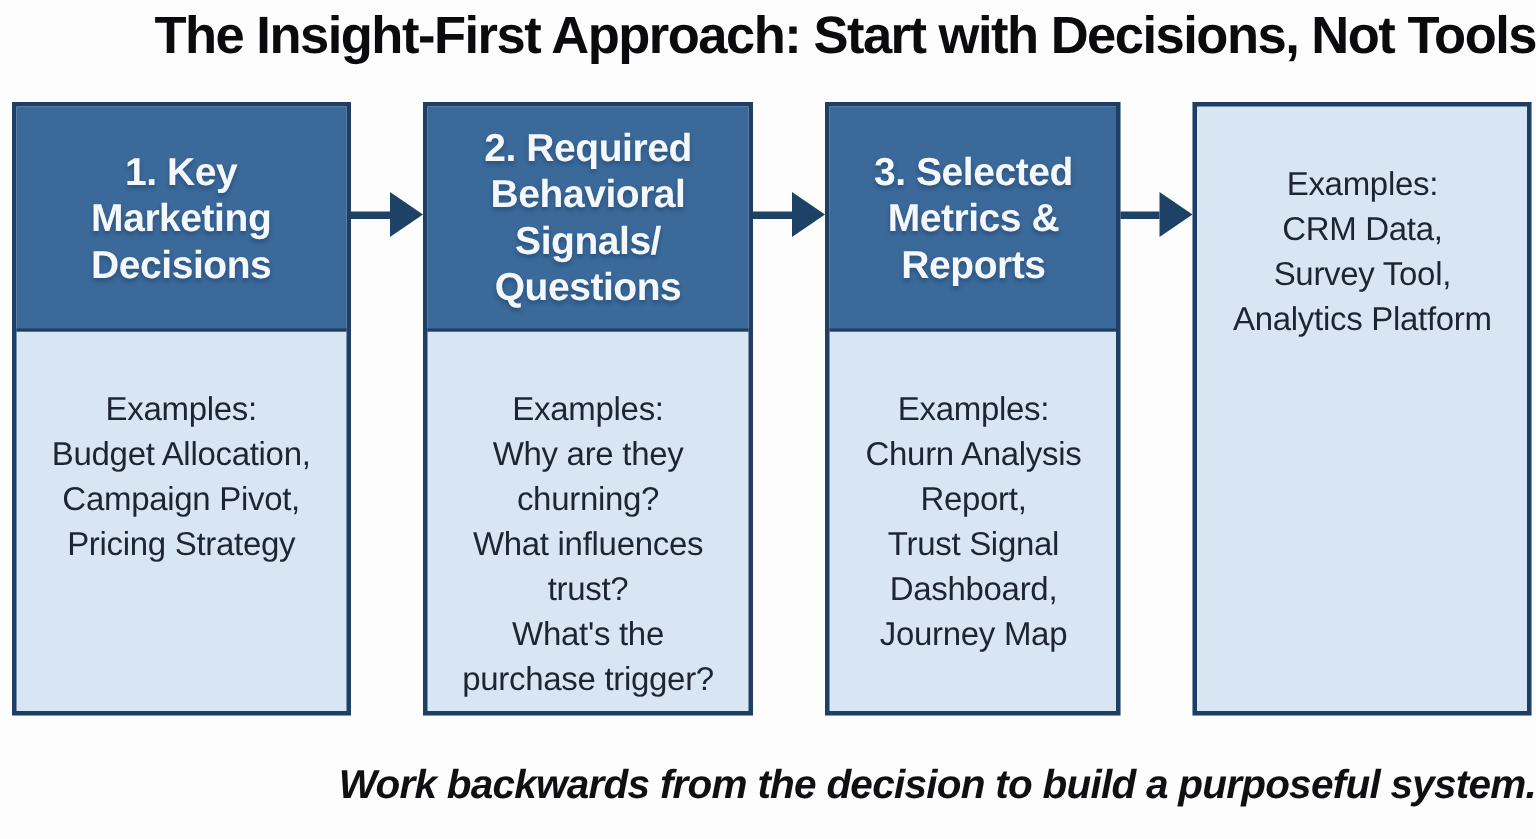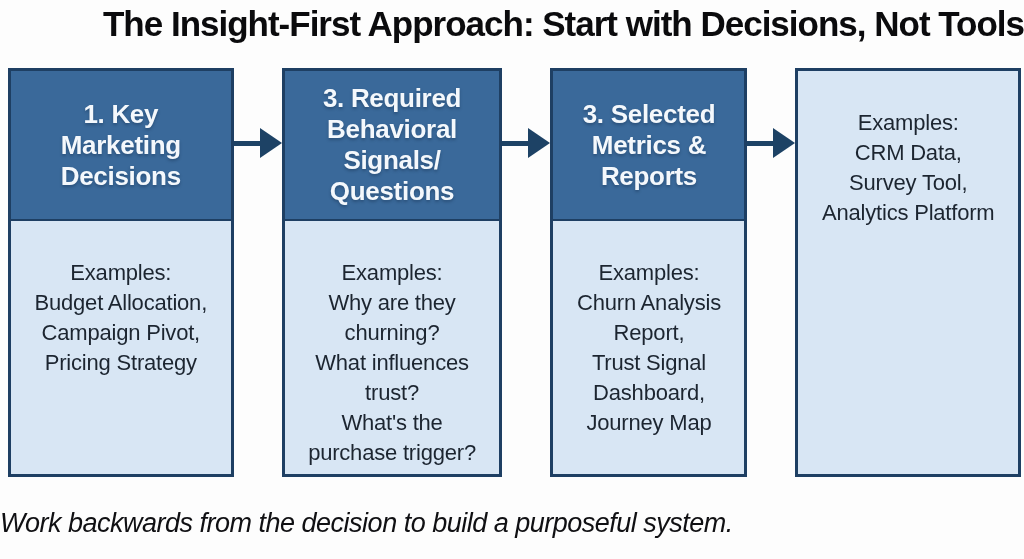--- a/index.html
+++ b/index.html
@@ -137,7 +137,7 @@
   </div>
 
   <div class="step-box">
-    <div class="step-header">3. Required
+    <div class="step-header">2. Required
 Behavioral
 Signals/
 Questions</div>

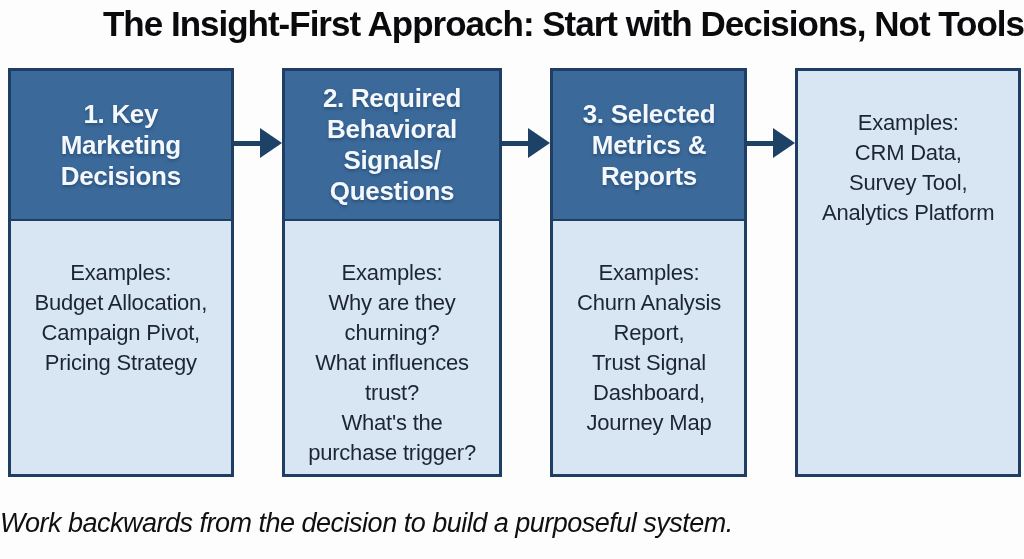--- a/index.html
+++ b/index.html
@@ -103,10 +103,10 @@
     top: 508px;
     left: 0;
     width: 100%;
-    text-align: left;
+    text-align: right;
     font-size: 27px;
     font-style: italic;
-    font-weight: 400;
+    font-weight: 700;
     letter-spacing: -0.5px;
     color: #101013;
     white-space: nowrap;

